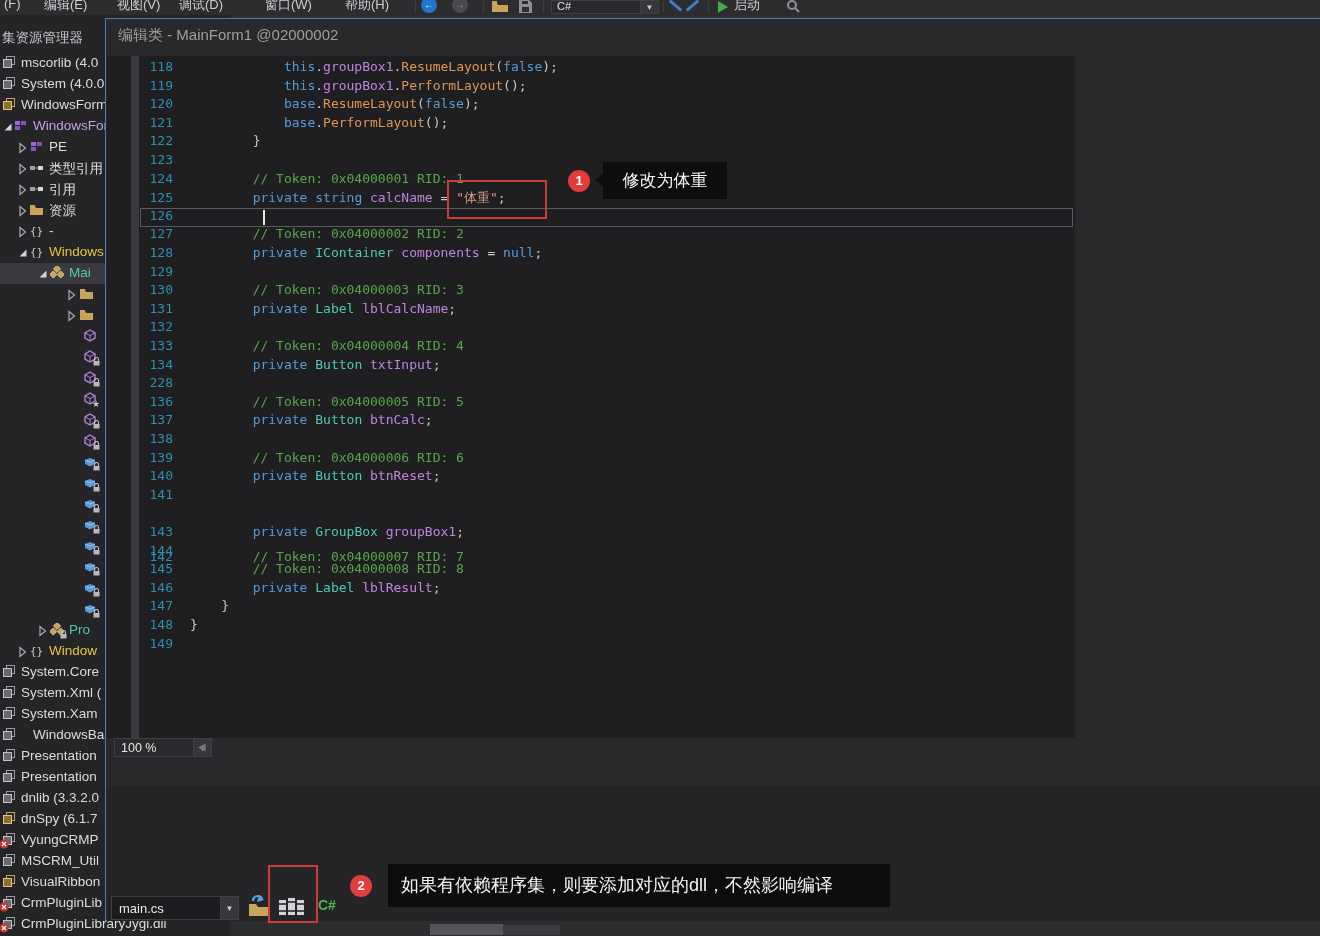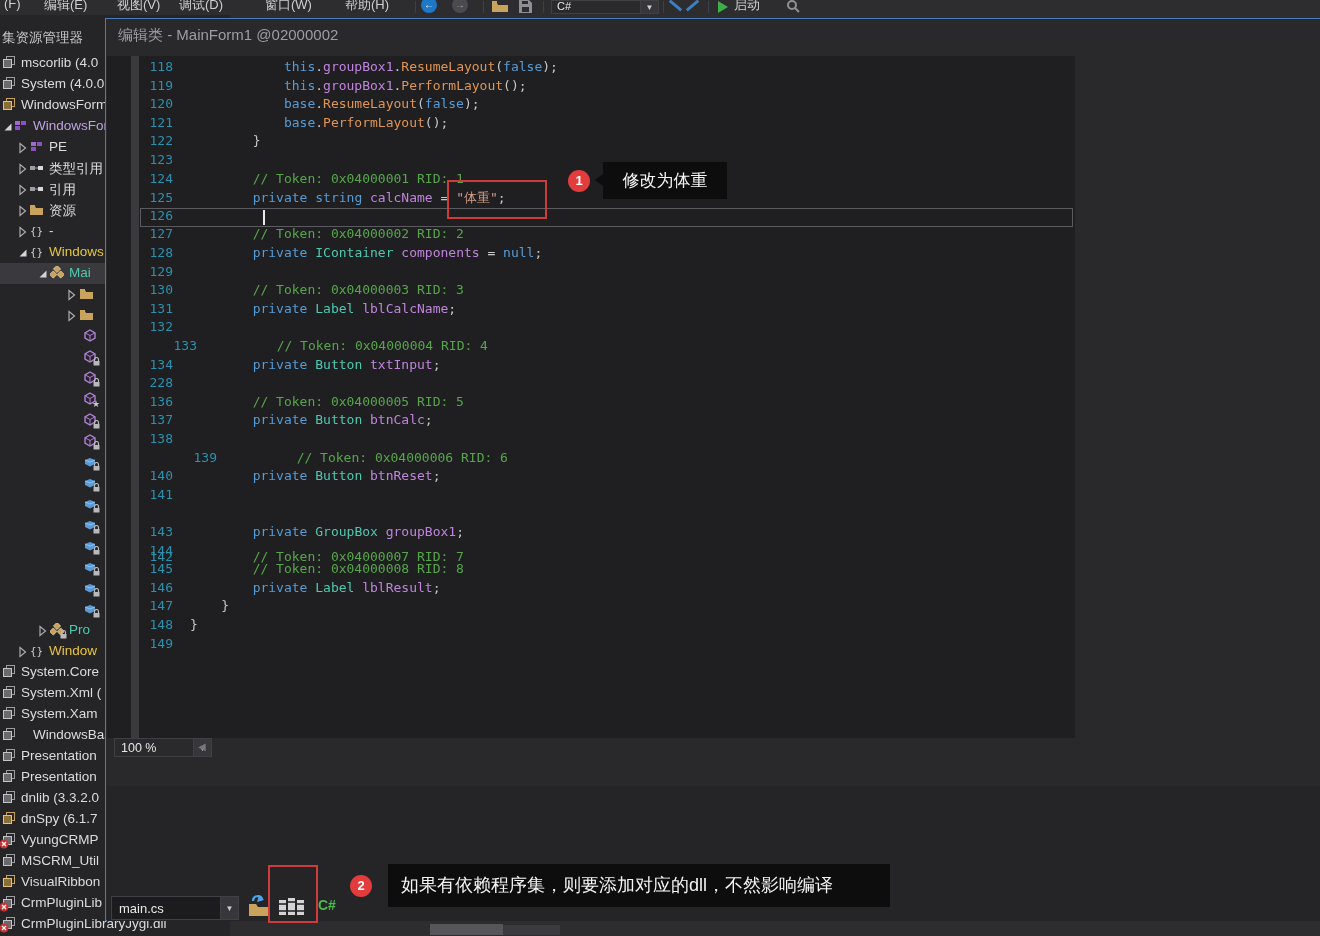--- a/index.html
+++ b/index.html
@@ -501,7 +501,7 @@
         <div class="cl" style="top: 226.2px;"><span class="ln">130</span><span class="ct">        <span class="com">// Token: 0x04000003 RID: 3</span></span></div>
         <div class="cl" style="top: 244.8px;"><span class="ln">131</span><span class="ct">        <span class="kw">private </span><span class="ty">Label </span><span class="fld">lblCalcName</span><span class="pu">;</span></span></div>
         <div class="cl" style="top: 263.4px;"><span class="ln">132</span><span class="ct"></span></div>
-        <div class="cl" style="top: 282px; margin-left: 24px;"><span class="ln">133</span><span class="ct">        <span class="com">// Token: 0x04000004 RID: 4</span></span></div>
+        <div class="cl" style="top: 282px;"><span class="ln">133</span><span class="ct">        <span class="com">// Token: 0x04000004 RID: 4</span></span></div>
         <div class="cl" style="top: 300.6px;"><span class="ln">134</span><span class="ct">        <span class="kw">private </span><span class="ty">Button </span><span class="fld">txtInput</span><span class="pu">;</span></span></div>
         <div class="cl" style="top: 319.2px;"><span class="ln">228</span><span class="ct"></span></div>
         <div class="cl" style="top: 337.8px;"><span class="ln">136</span><span class="ct">        <span class="com">// Token: 0x04000005 RID: 5</span></span></div>

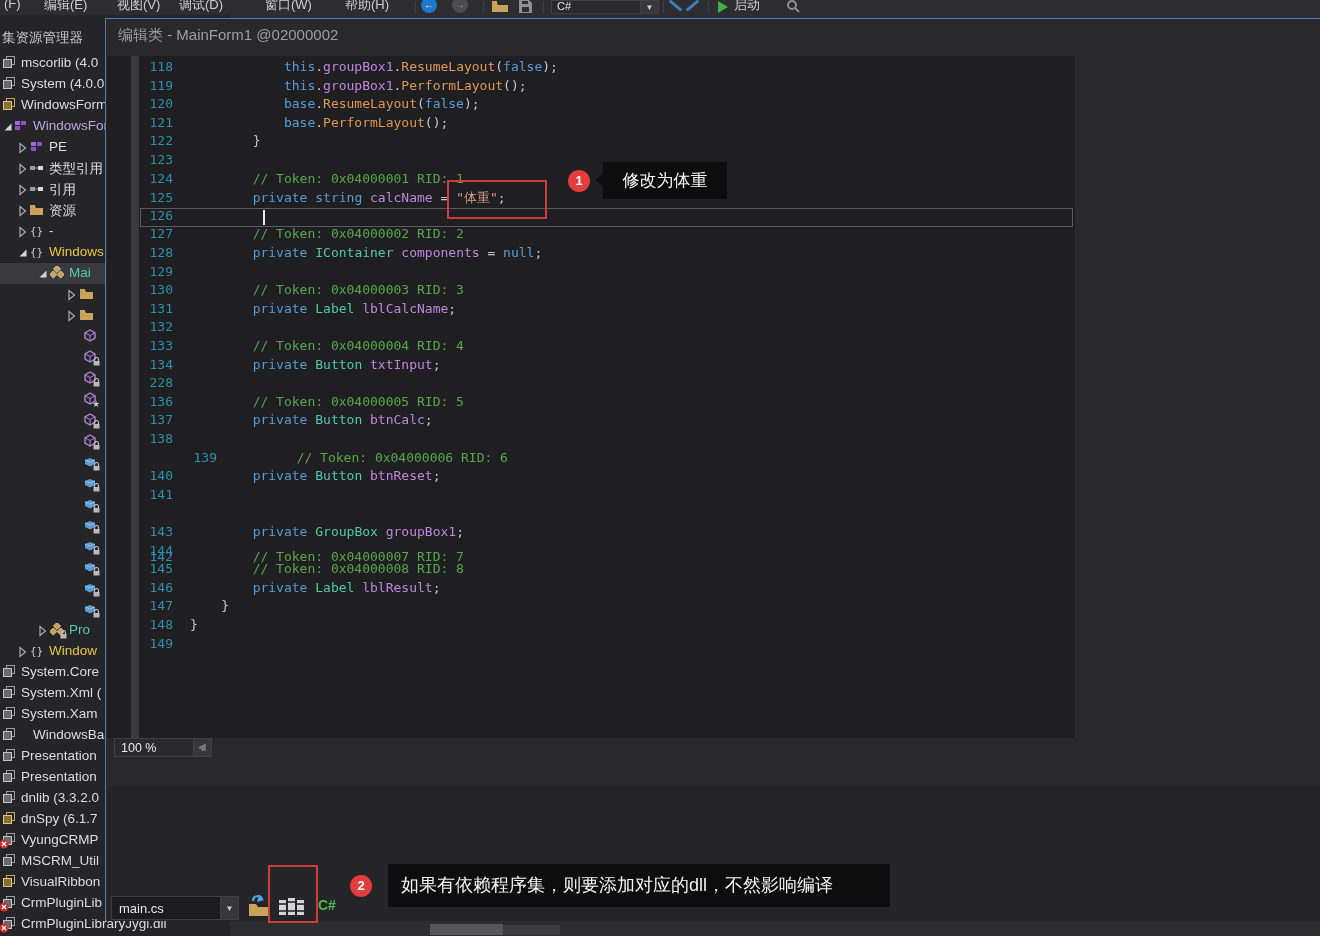--- a/index.html
+++ b/index.html
@@ -507,7 +507,7 @@
         <div class="cl" style="top: 337.8px;"><span class="ln">136</span><span class="ct">        <span class="com">// Token: 0x04000005 RID: 5</span></span></div>
         <div class="cl" style="top: 356.4px;"><span class="ln">137</span><span class="ct">        <span class="kw">private </span><span class="ty">Button </span><span class="fld">btnCalc</span><span class="pu">;</span></span></div>
         <div class="cl" style="top: 375px;"><span class="ln">138</span><span class="ct"></span></div>
-        <div class="cl" style="top: 393.6px; padding-left: 44px;"><span class="ln">139</span><span class="ct">        <span class="com">// Token: 0x04000006 RID: 6</span></span></div>
+        <div class="cl" style="top: 393.6px;"><span class="ln">139</span><span class="ct">        <span class="com">// Token: 0x04000006 RID: 6</span></span></div>
         <div class="cl" style="top: 412.2px;"><span class="ln">140</span><span class="ct">        <span class="kw">private </span><span class="ty">Button </span><span class="fld">btnReset</span><span class="pu">;</span></span></div>
         <div class="cl" style="top: 430.8px;"><span class="ln">141</span><span class="ct"></span></div>
         <div class="cl" style="top: 449.4px; margin-top: 44px;"><span class="ln">142</span><span class="ct">        <span class="com">// Token: 0x04000007 RID: 7</span></span></div>

